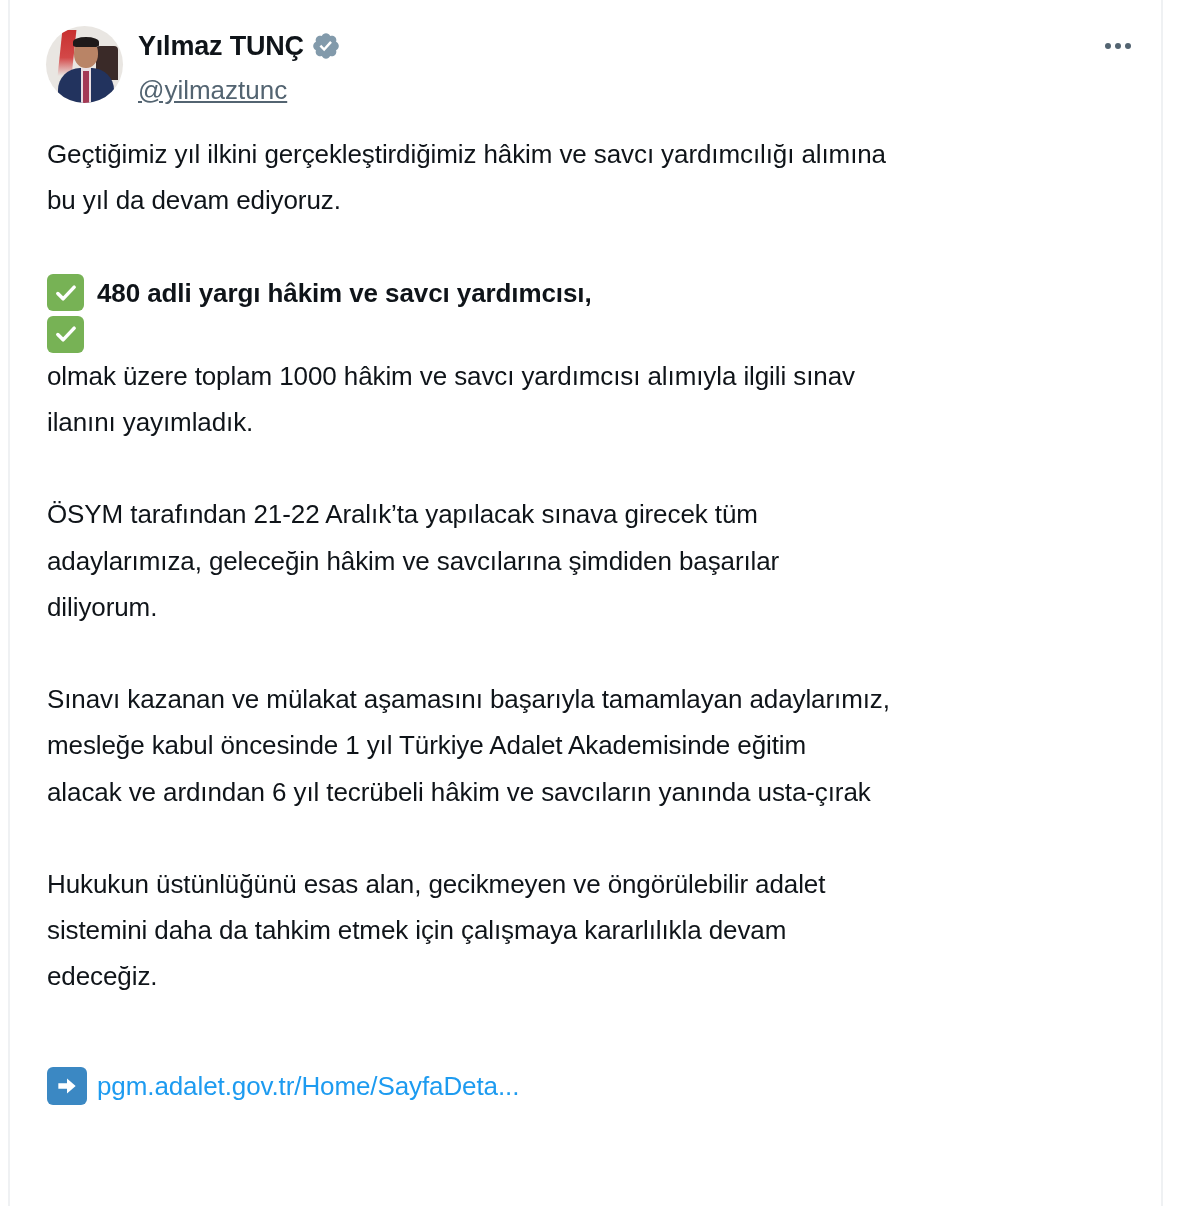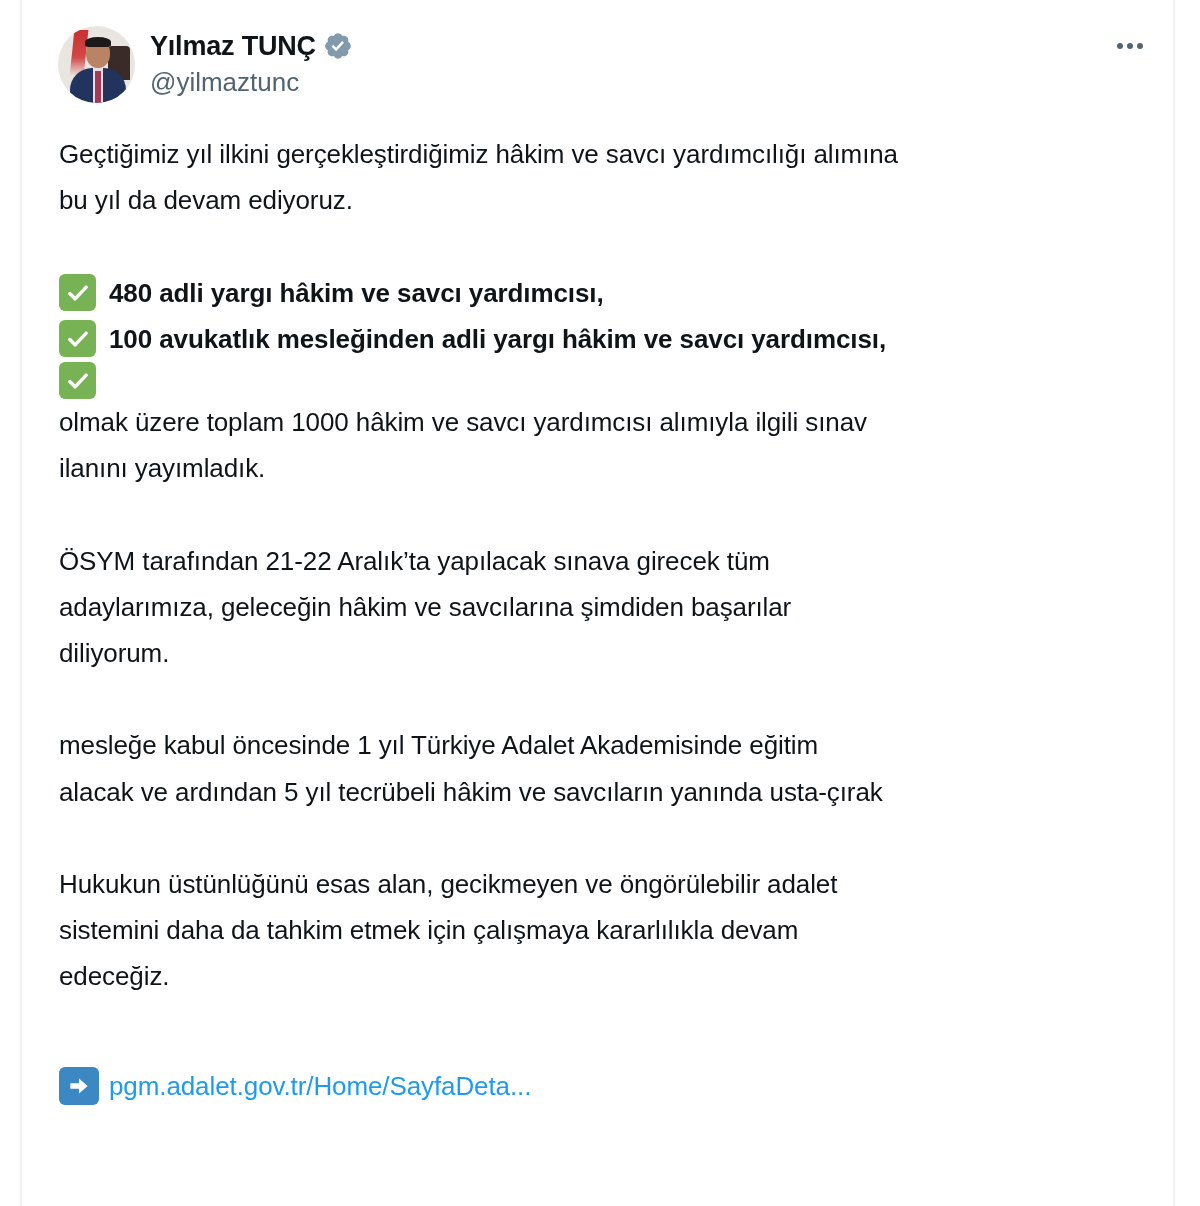--- a/index.html
+++ b/index.html
@@ -16,7 +16,7 @@
     }
     .frame {
       position: absolute;
-      left: 20px;
+      left: 8px;
       top: 0;
       width: 1155px;
       height: 1206px;

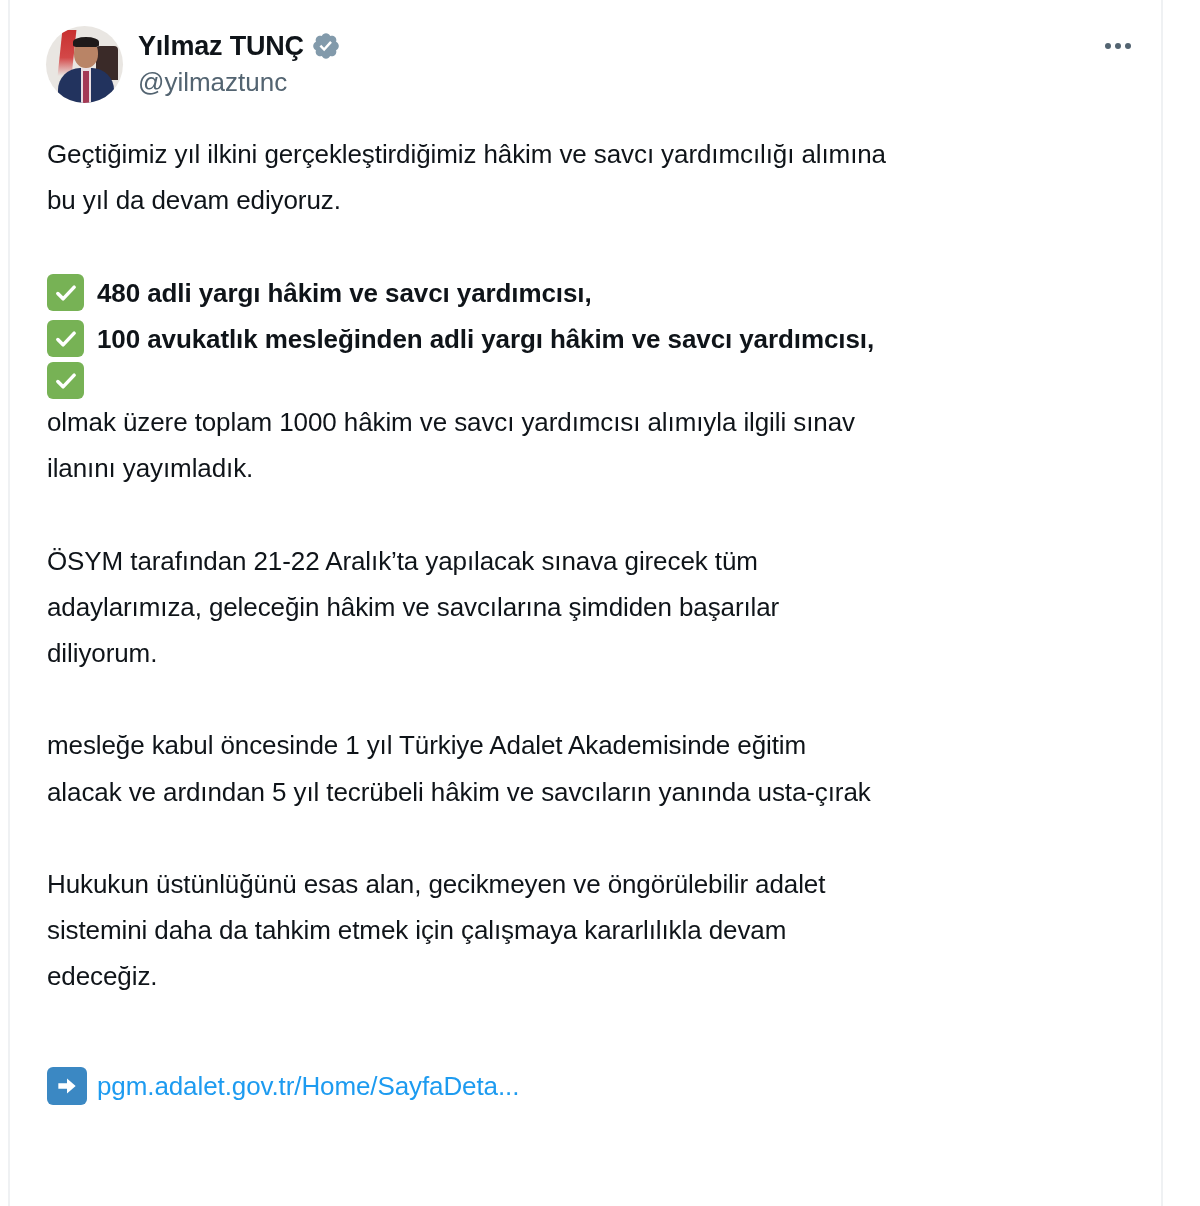--- a/index.html
+++ b/index.html
@@ -94,7 +94,8 @@
     .handle {
       font-size: 26px;
       color: #536471;
-      margin-top: 4px;
+      margin-top: 12px;
+      text-decoration: underline;
     }
     .more-button {
       position: absolute;

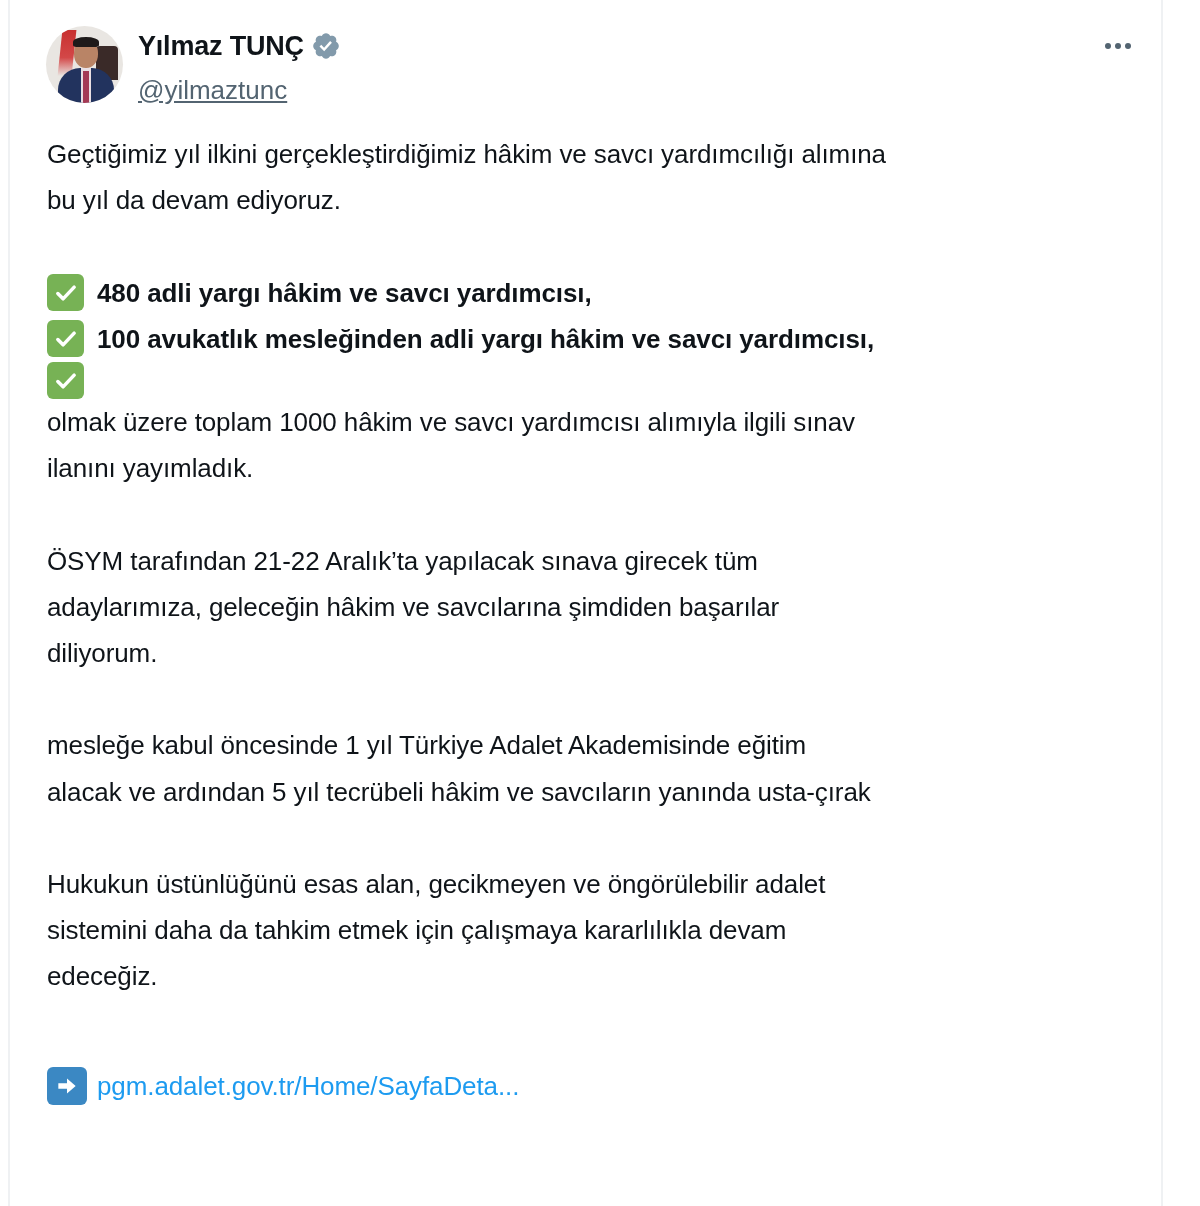--- a/index.html
+++ b/index.html
@@ -217,14 +217,6 @@
             <path d="M5 12.5l4.5 4.5L19 7" stroke="#ffffff" stroke-width="3" fill="none" stroke-linecap="round" stroke-linejoin="round"></path>
           </svg>
       </span>
-      <span>100 avukatlık mesleğinden adli yargı hâkim ve savcı yardımcısı,</span>
-    </div>
-    <div class="check-line">
-      <span class="check-icon">
-        <svg viewBox="0 0 24 24" width="28" height="28">
-            <path d="M5 12.5l4.5 4.5L19 7" stroke="#ffffff" stroke-width="3" fill="none" stroke-linecap="round" stroke-linejoin="round"></path>
-          </svg>
-      </span>
     </div>
 
     <p class="para"><span>olmak üzere toplam </span><span class="bold">1000</span><span> hâkim ve savcı yardımcısı alımıyla ilgili sınav</span></p>

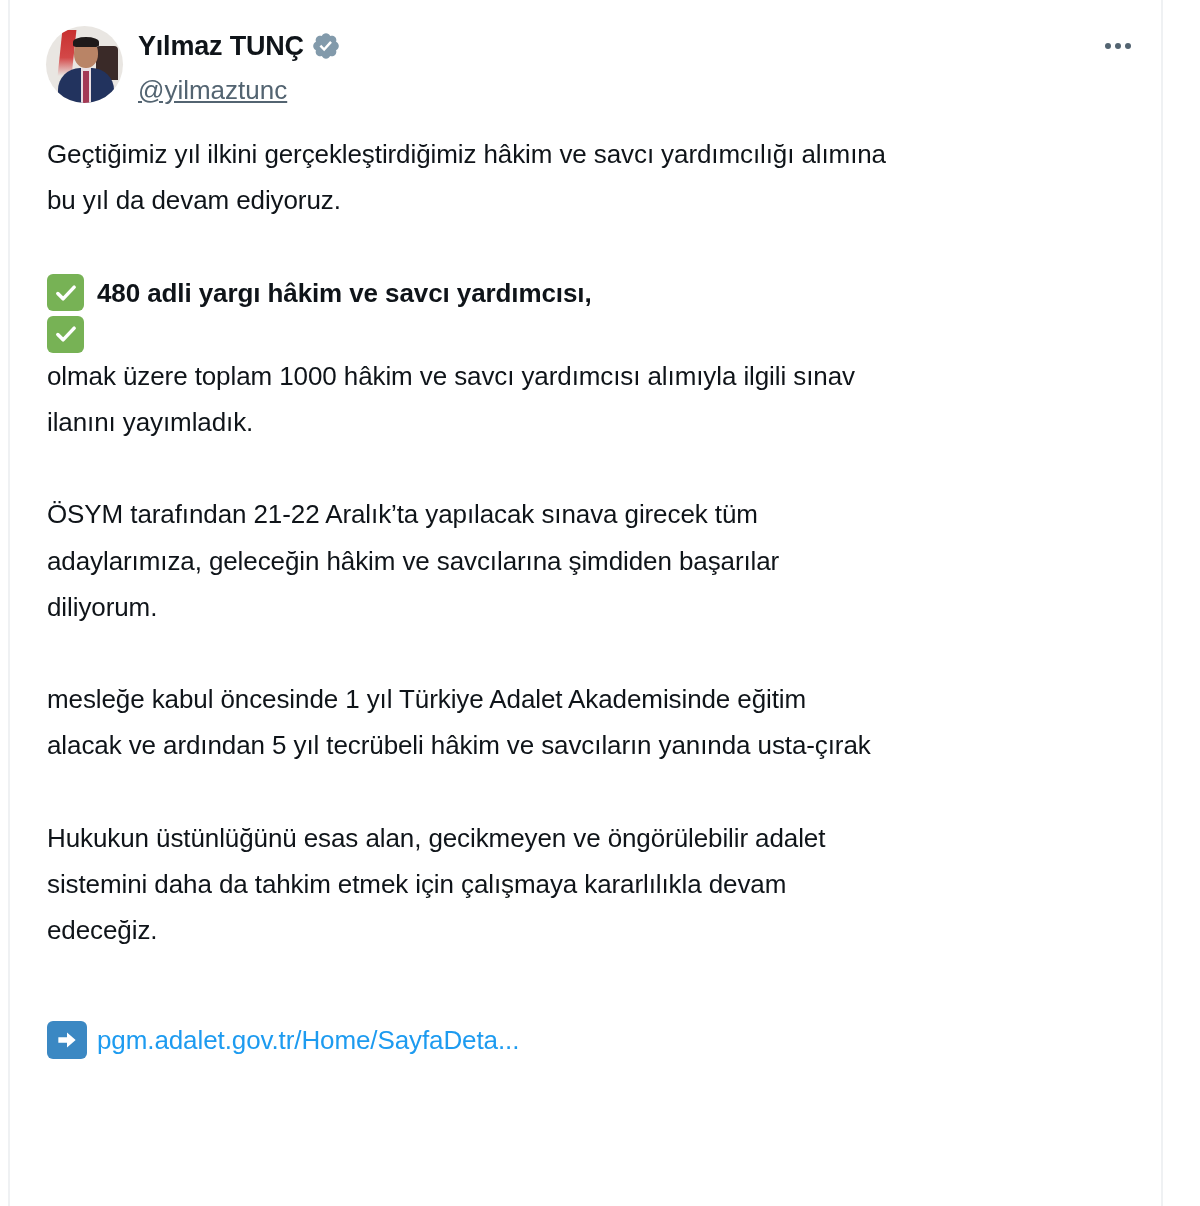--- a/index.html
+++ b/index.html
@@ -228,6 +228,7 @@
     <p class="para">diliyorum.</p>
     <div class="gap"></div>
 
+    <p class="para">Sınavı kazanan ve mülakat aşamasını başarıyla tamamlayan adaylarımız,</p>
     <p class="para">mesleğe kabul öncesinde 1 yıl Türkiye Adalet Akademisinde eğitim</p>
     <p class="para">alacak ve ardından 5 yıl tecrübeli hâkim ve savcıların yanında usta-çırak</p>
     <div class="gap"></div>

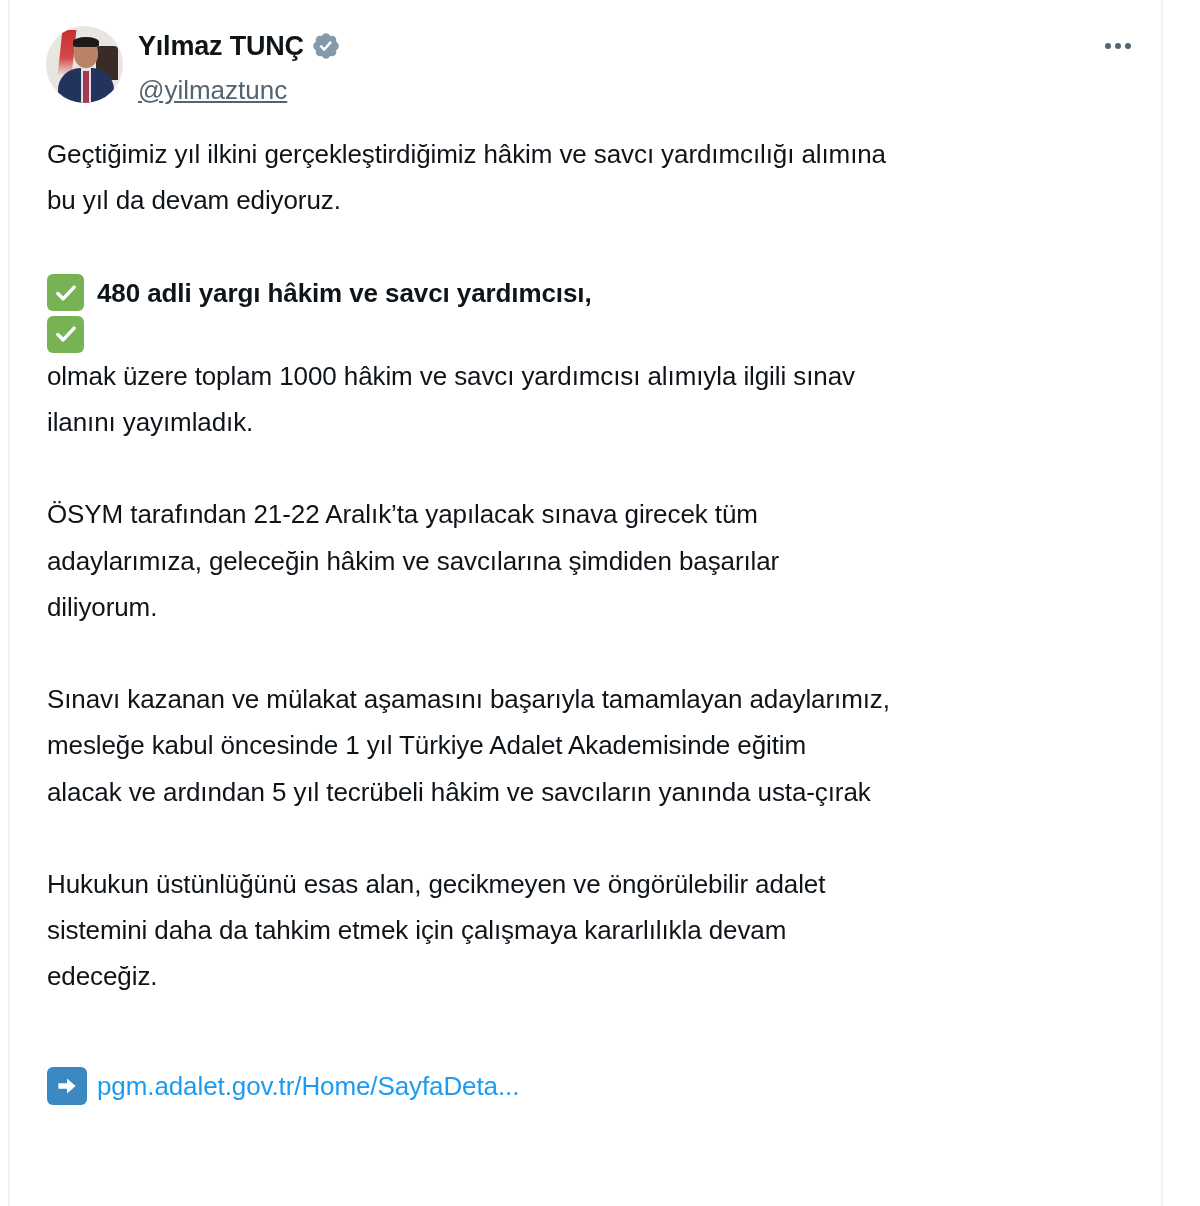--- a/index.html
+++ b/index.html
@@ -230,7 +230,7 @@
 
     <p class="para">Sınavı kazanan ve mülakat aşamasını başarıyla tamamlayan adaylarımız,</p>
     <p class="para">mesleğe kabul öncesinde 1 yıl Türkiye Adalet Akademisinde eğitim</p>
-    <p class="para">alacak ve ardından 5 yıl tecrübeli hâkim ve savcıların yanında usta-çırak</p>
+    <p class="para">alacak ve ardından 6 yıl tecrübeli hâkim ve savcıların yanında usta-çırak</p>
     <div class="gap"></div>
 
     <p class="para">Hukukun üstünlüğünü esas alan, gecikmeyen ve öngörülebilir adalet</p>

